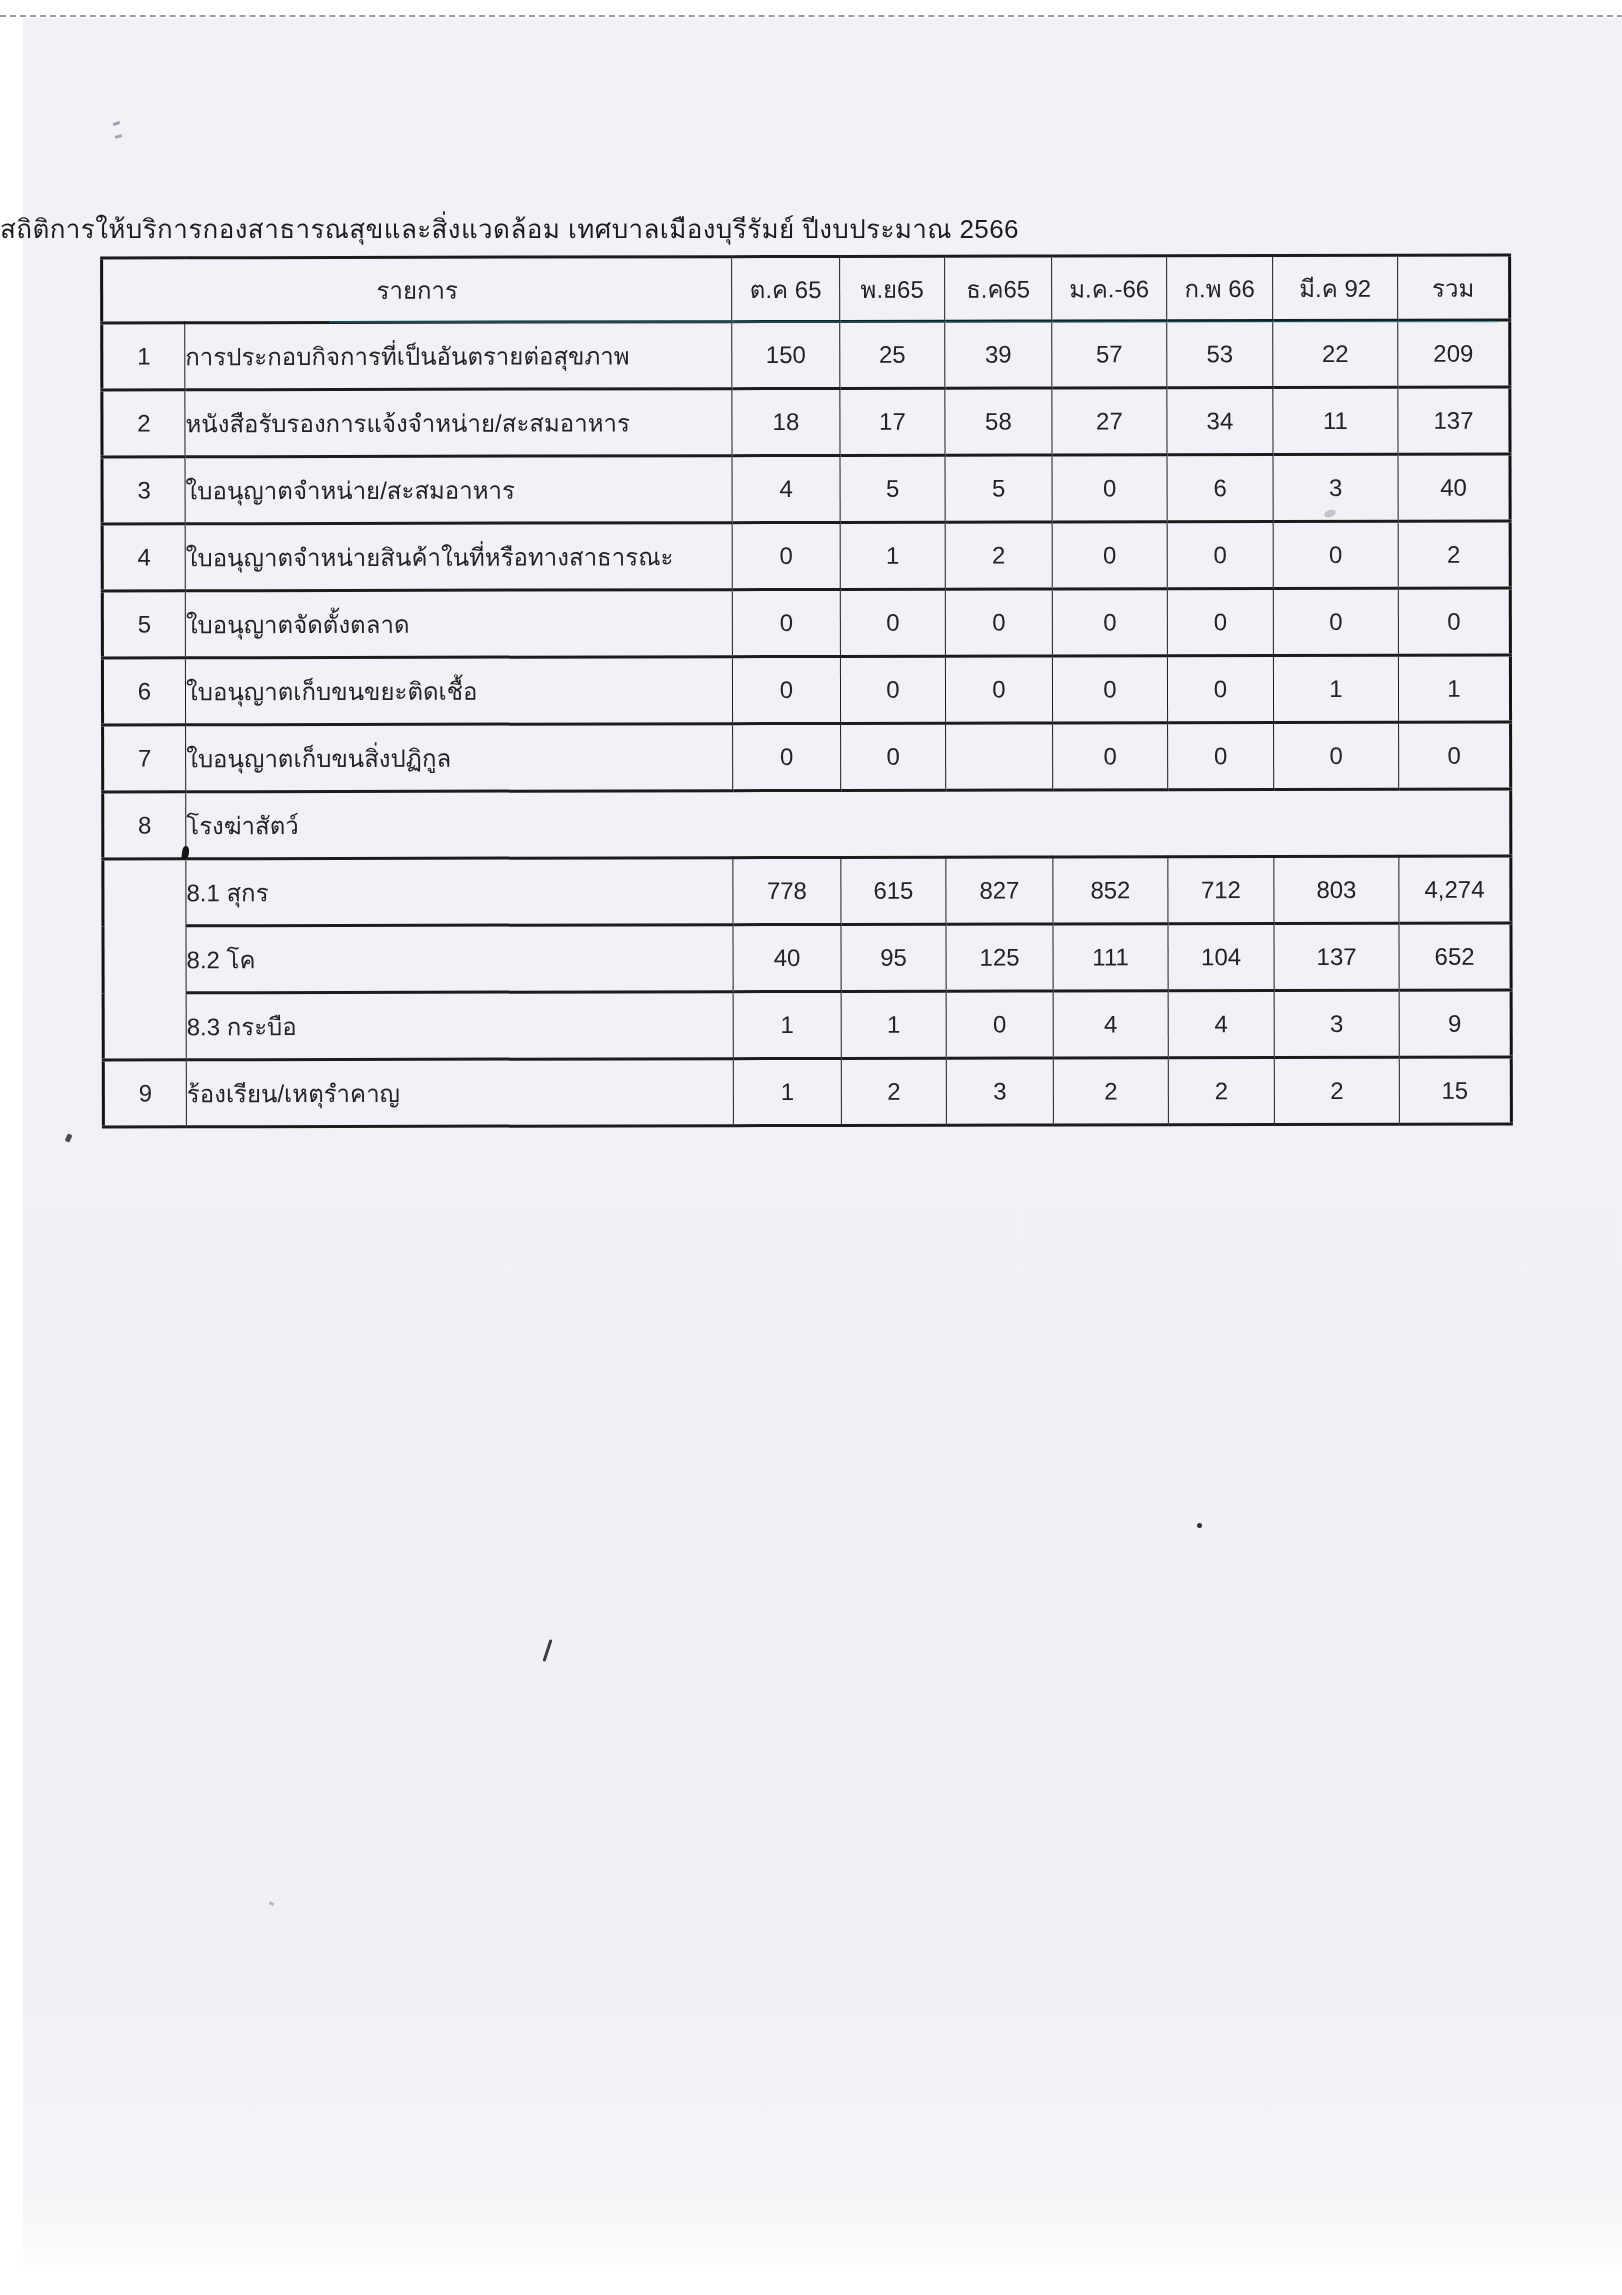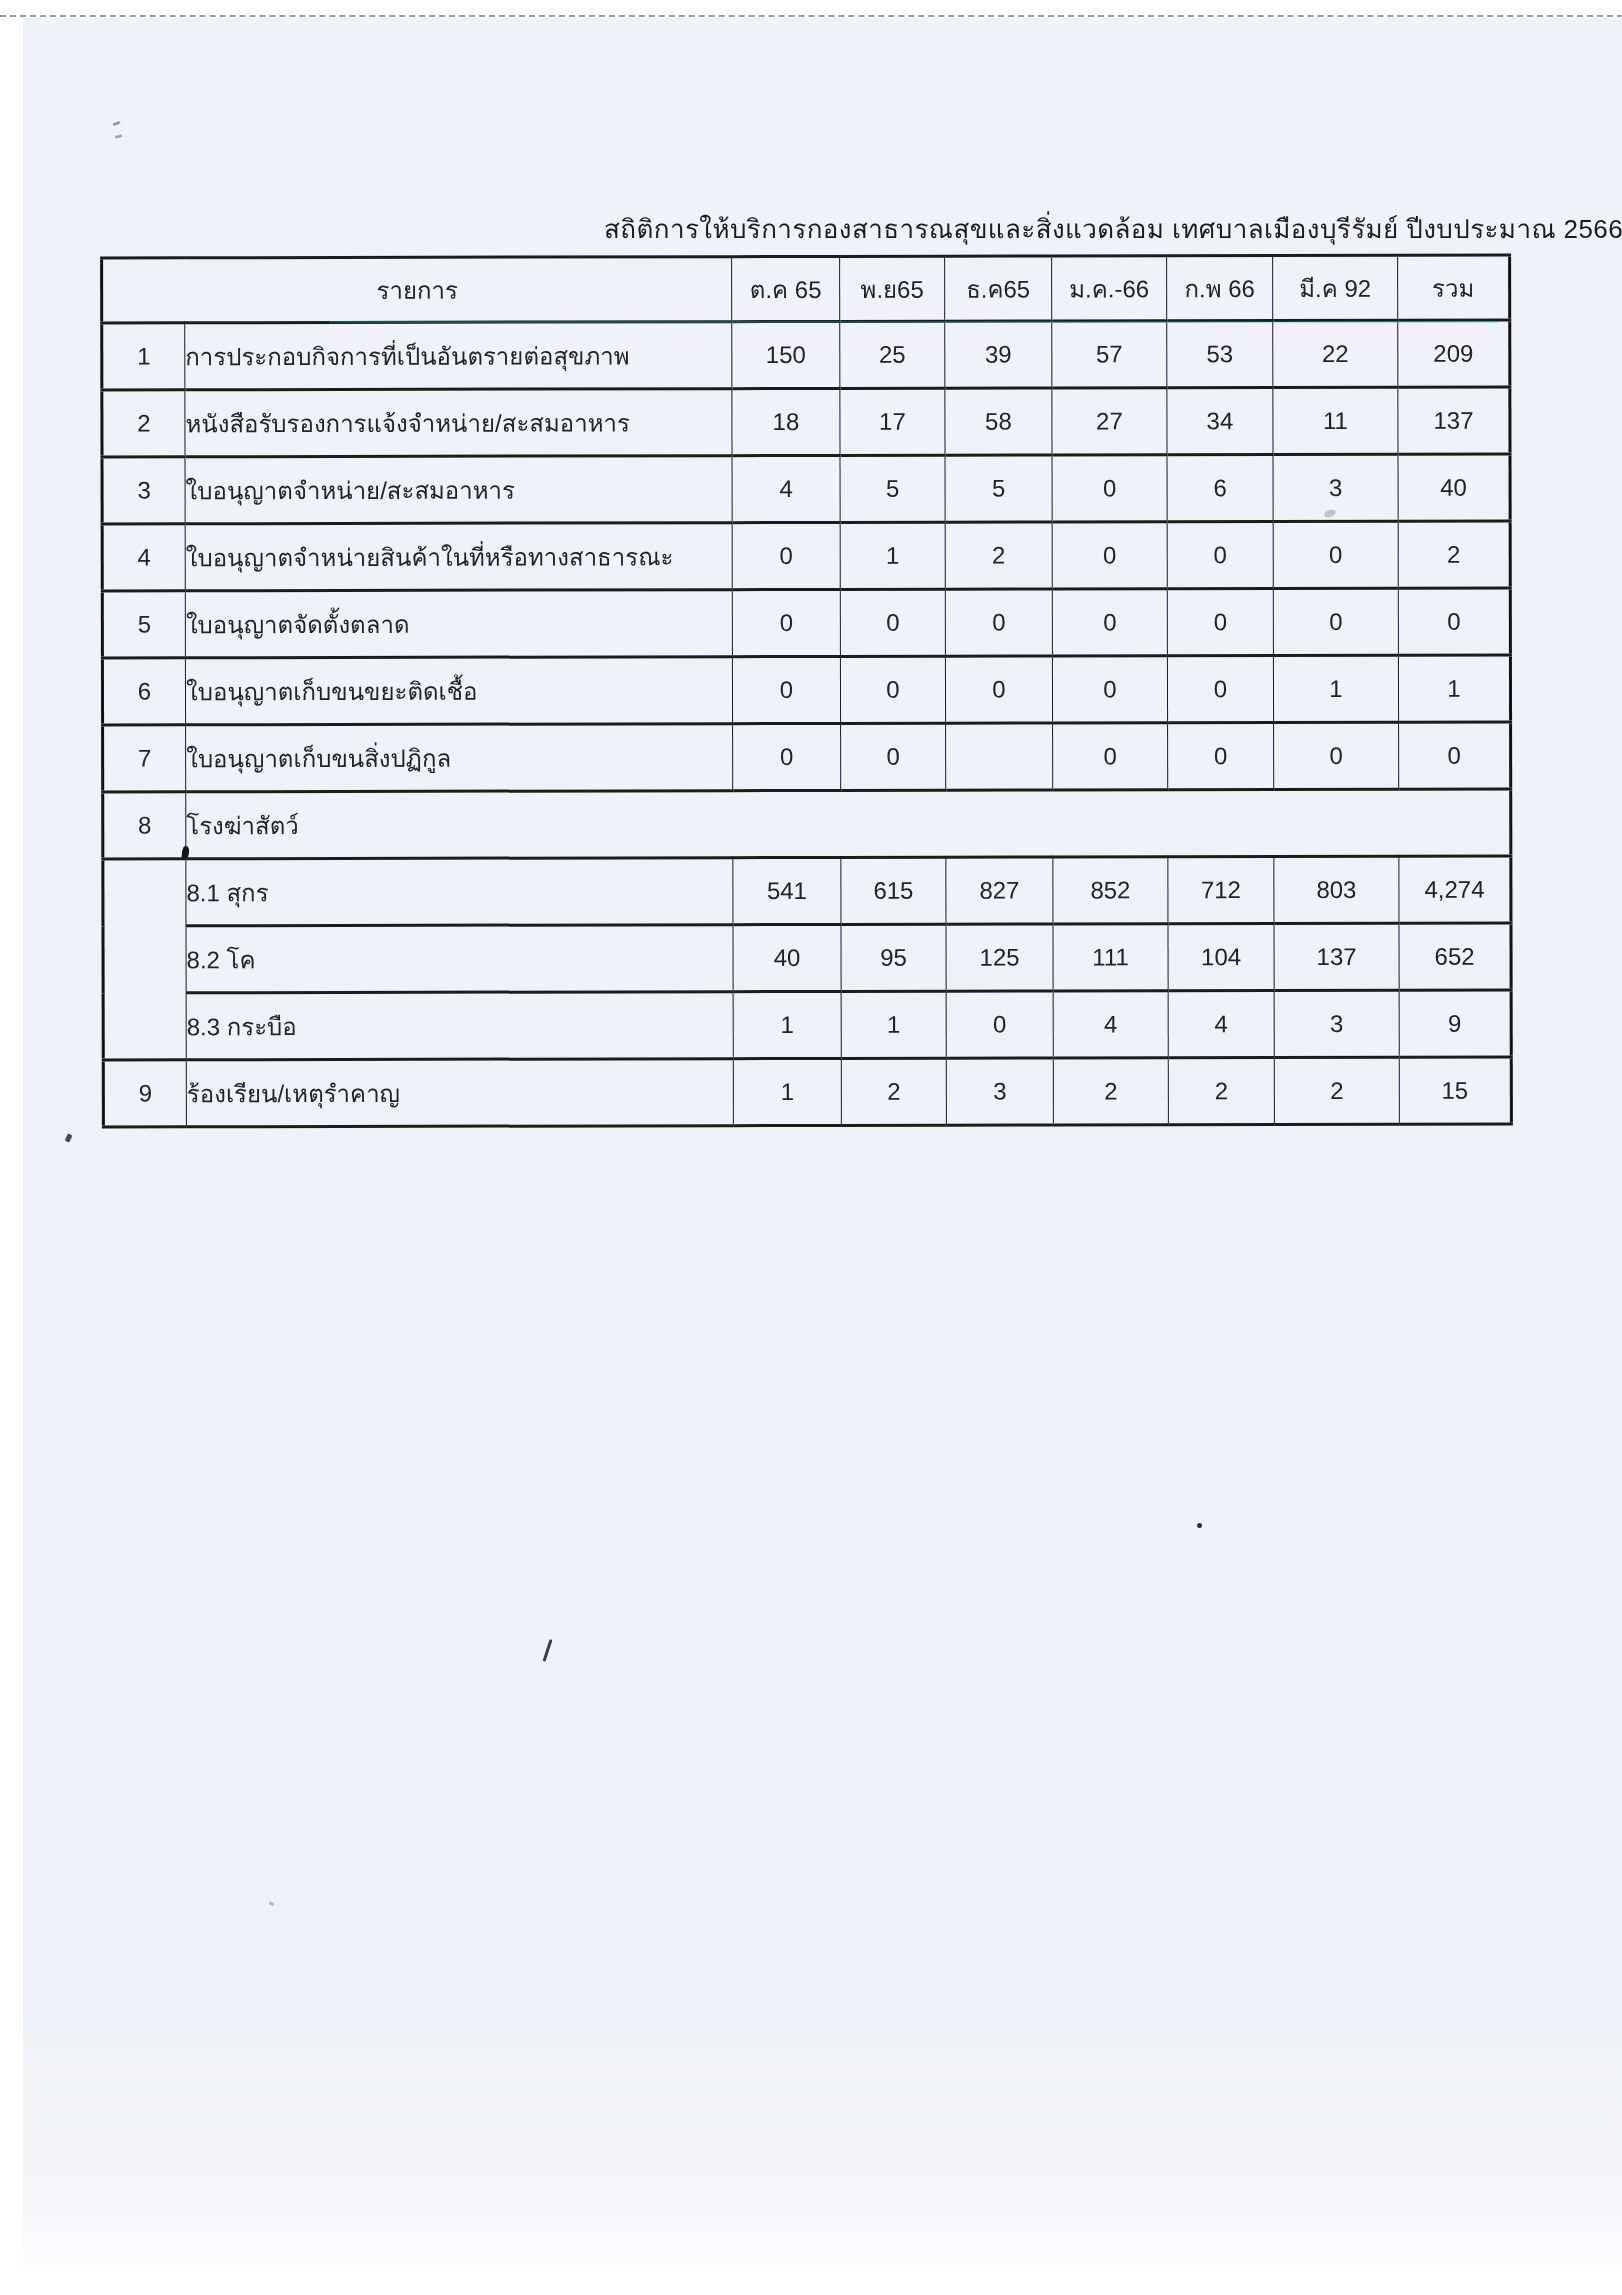--- a/index.html
+++ b/index.html
@@ -19,7 +19,7 @@
   }
   .doc-title{
     position:absolute;left:0;top:208px;width:1623px;
-    text-align:right;font-size:26px;color:#1c1c1c;letter-spacing:0.4px;
+    text-align:left;font-size:26px;color:#1c1c1c;letter-spacing:0.4px;
   }
   table.stats{
     position:absolute;left:101px;top:255px;width:1408px;

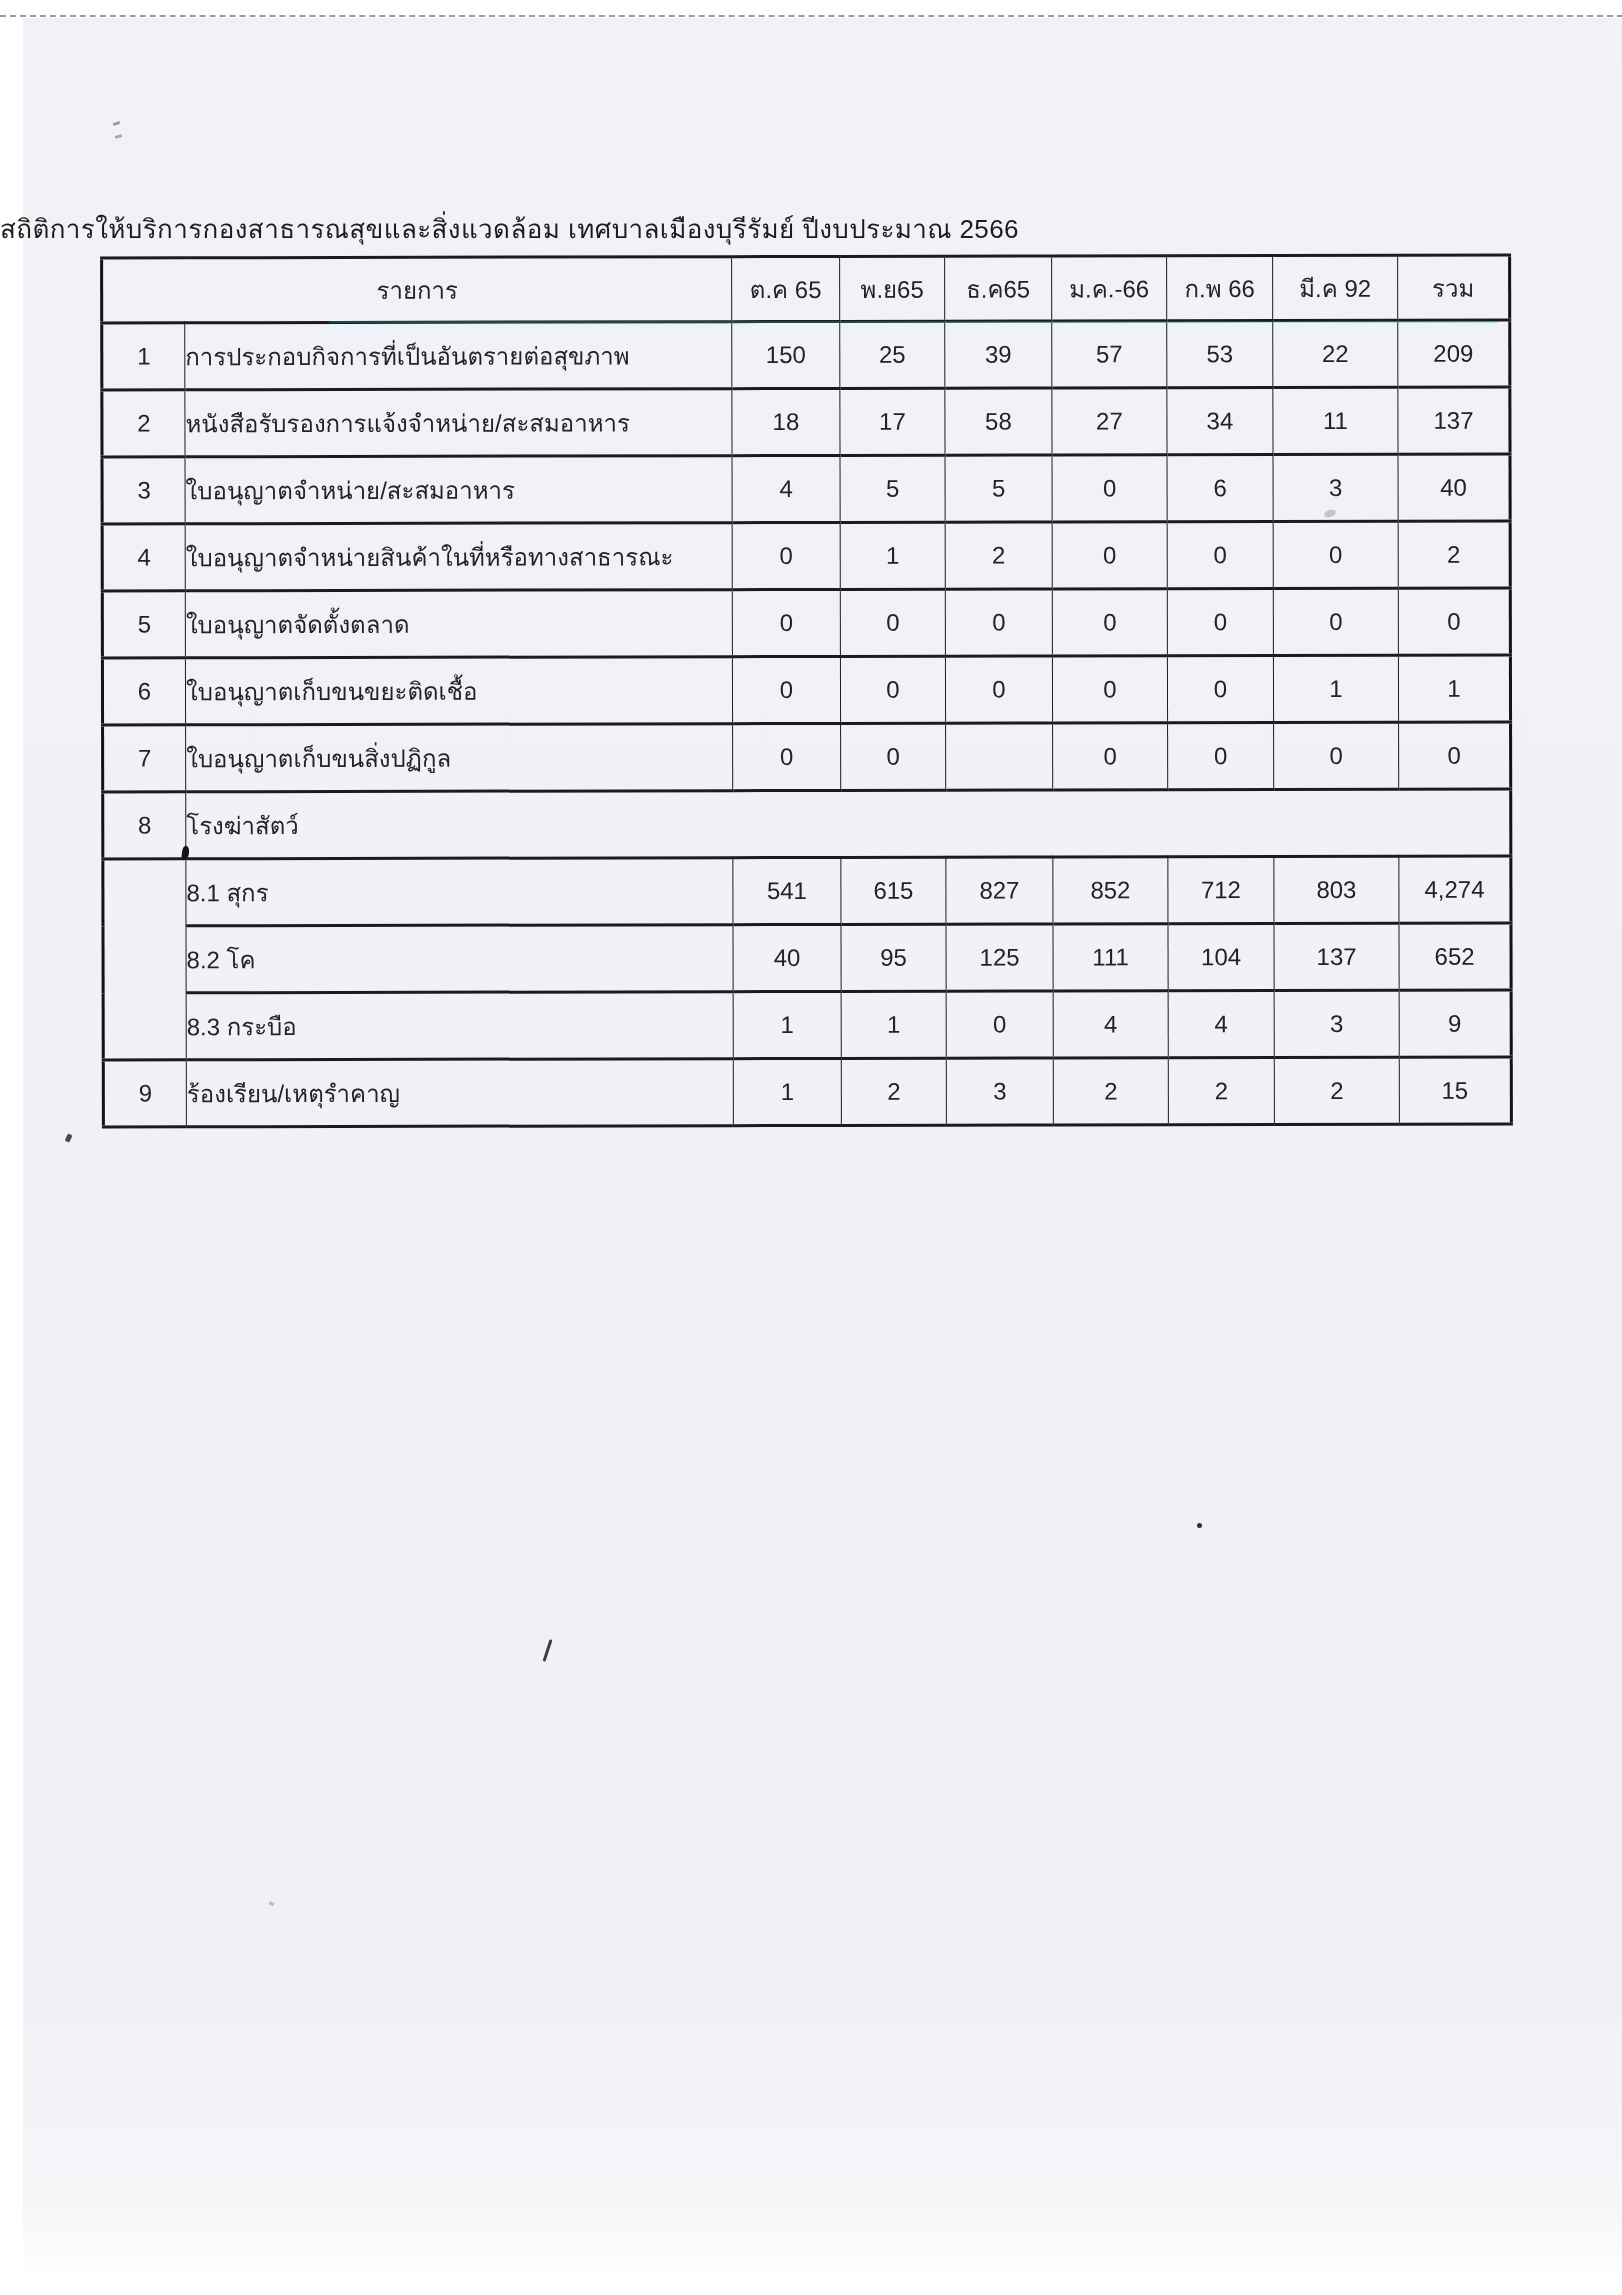--- a/index.html
+++ b/index.html
@@ -179,7 +179,7 @@
   <tr class="drow">
     <td class="num" rowspan="3"></td>
     <td class="lbl">8.1 สุกร</td>
-    <td class="val">541</td>
+    <td class="val">778</td>
     <td class="val">615</td>
     <td class="val">827</td>
     <td class="val">852</td>

